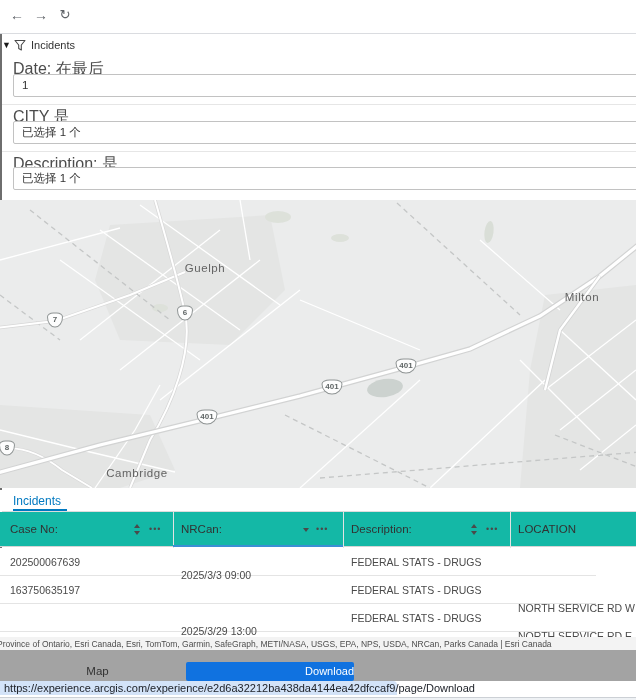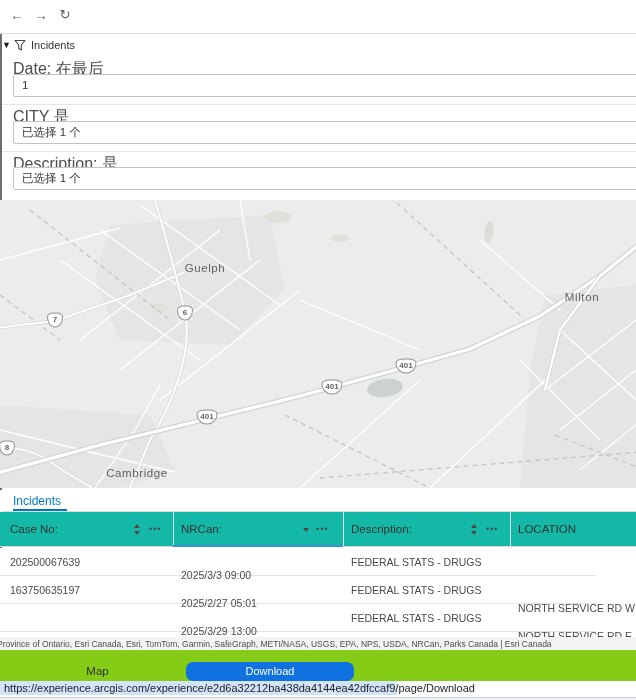--- a/index.html
+++ b/index.html
@@ -221,7 +221,6 @@
   </div>
   <div class="tr">
     <span class="td c0">163750635197</span>
-    <span class="td c1">2025/2/27 05:01</span>
     <span class="td c2">FEDERAL STATS - DRUGS</span>
     <span class="td c3">NORTH SERVICE RD E</span>
   </div>

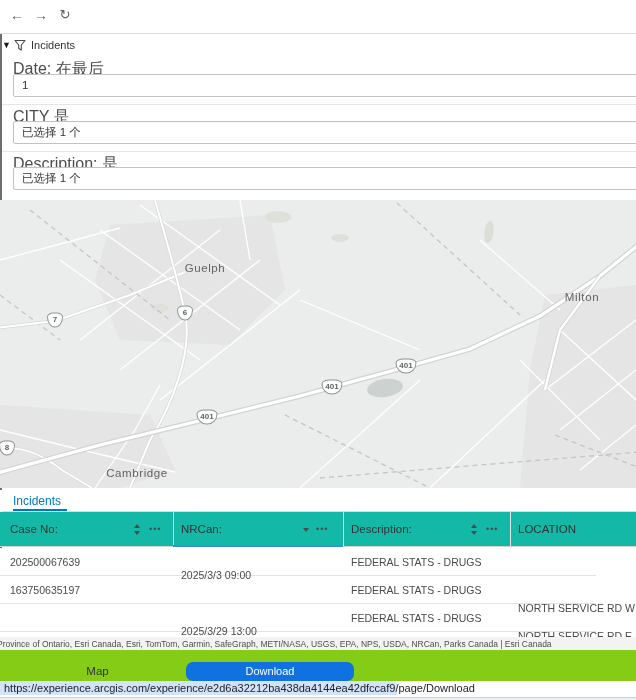--- a/index.html
+++ b/index.html
@@ -64,7 +64,7 @@
   .attribution{position:absolute;left:0;top:637px;width:636px;height:13px;background:#f3f3f3;overflow:hidden;z-index:4;}
   .attribution span{position:absolute;left:-3px;top:2px;font-size:8.5px;color:#4d4d4d;white-space:nowrap;}
   
-  .bottom-nav{position:absolute;left:0;top:650px;width:636px;height:31px;background:#84cc16;z-index:4;}
+  .bottom-nav{position:absolute;left:0;top:650px;width:636px;height:31px;background:#a3a3a3;z-index:4;}
   .nav-map{position:absolute;left:70px;top:15px;width:55px;text-align:center;font-size:11.5px;color:#333;cursor:pointer;}
   .dl-btn{position:absolute;left:186px;top:12px;width:168px;height:19px;background:#1072e0;border-radius:7px;
           color:#fff;font-size:11px;text-align:center;line-height:19px;cursor:pointer;}

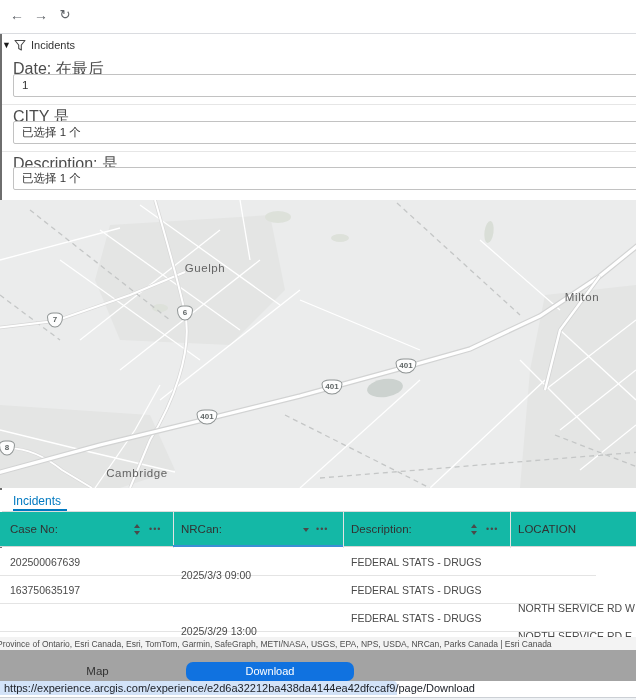--- a/index.html
+++ b/index.html
@@ -66,8 +66,8 @@
   
   .bottom-nav{position:absolute;left:0;top:650px;width:636px;height:31px;background:#a3a3a3;z-index:4;}
   .nav-map{position:absolute;left:70px;top:15px;width:55px;text-align:center;font-size:11.5px;color:#333;cursor:pointer;}
-  .dl-btn{position:absolute;left:186px;top:12px;width:168px;height:19px;background:#1072e0;border-radius:7px;
-          color:#fff;font-size:11px;text-align:center;line-height:19px;cursor:pointer;}
+  .dl-btn{position:absolute;left:186px;top:12px;width:168px;height:19px;background:#1072e0;border-radius:2px;
+          color:#fff;font-size:11px;text-align:right;line-height:19px;cursor:pointer;}
   
   .status-bubble{position:absolute;left:0;top:681px;width:397px;height:14px;background:#d3e3f8;border-radius:0 4px 0 0;z-index:5;}
   .status-bubble span{display:block;padding-left:4px;font-size:11px;line-height:14px;color:#20242b;white-space:nowrap;}

